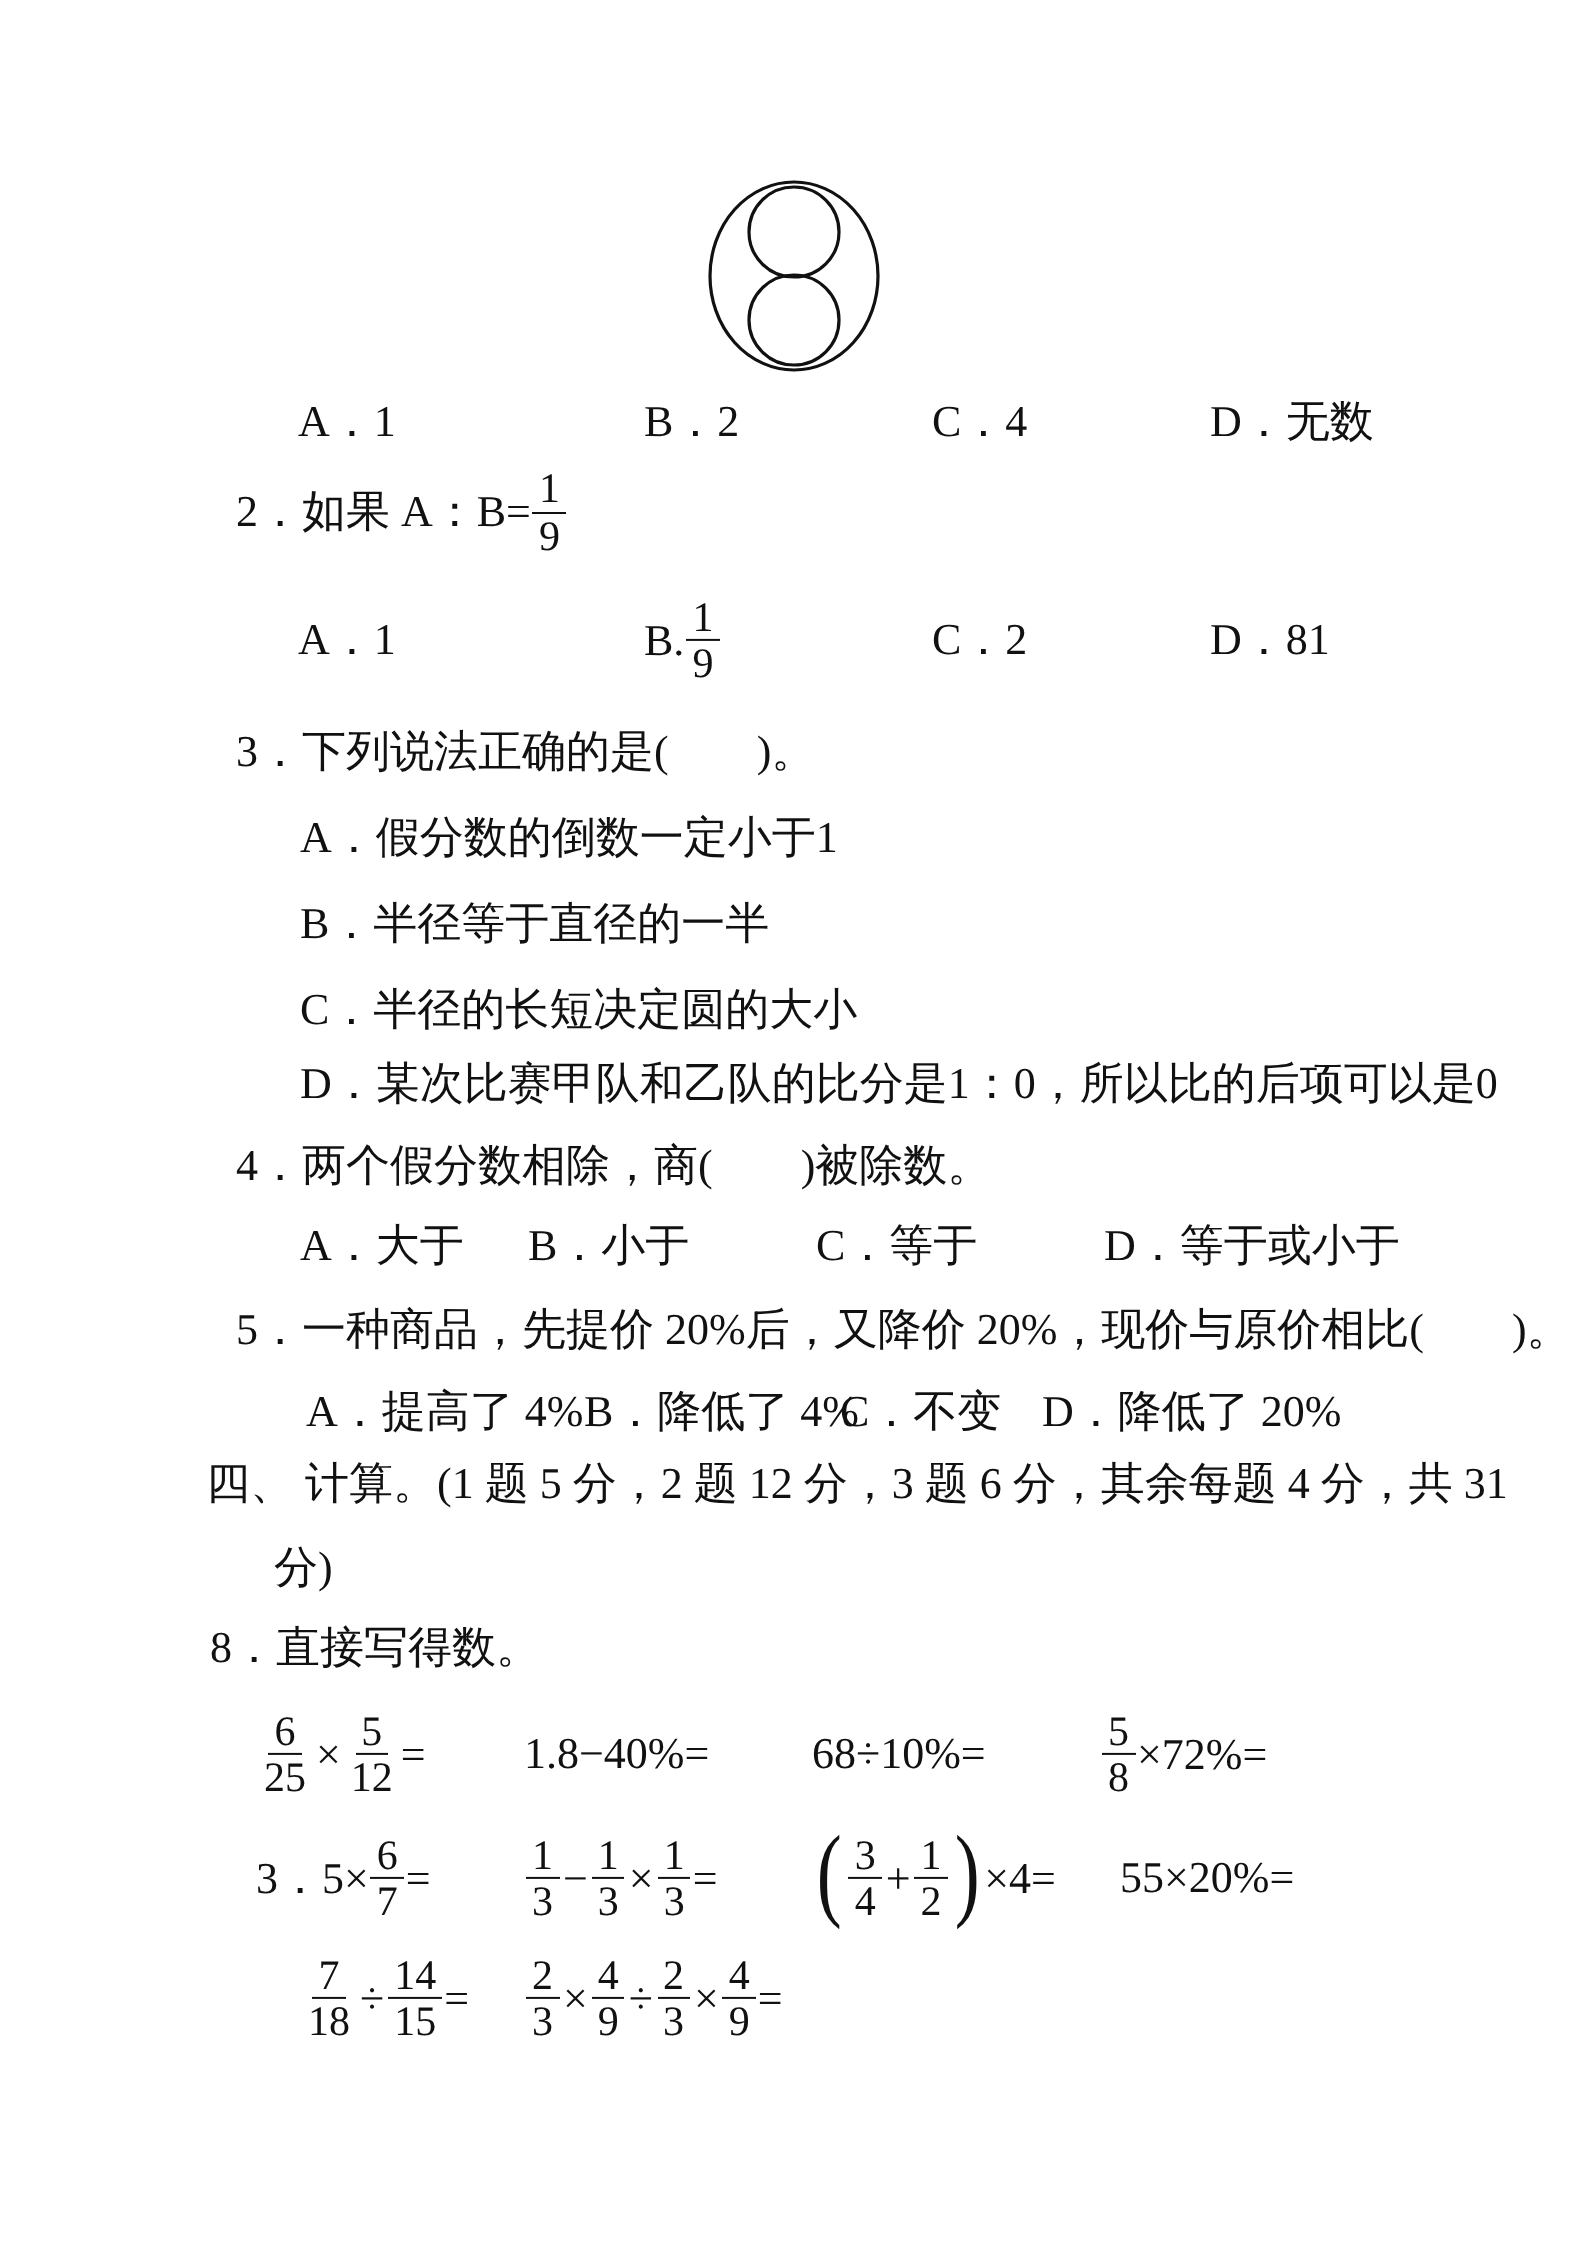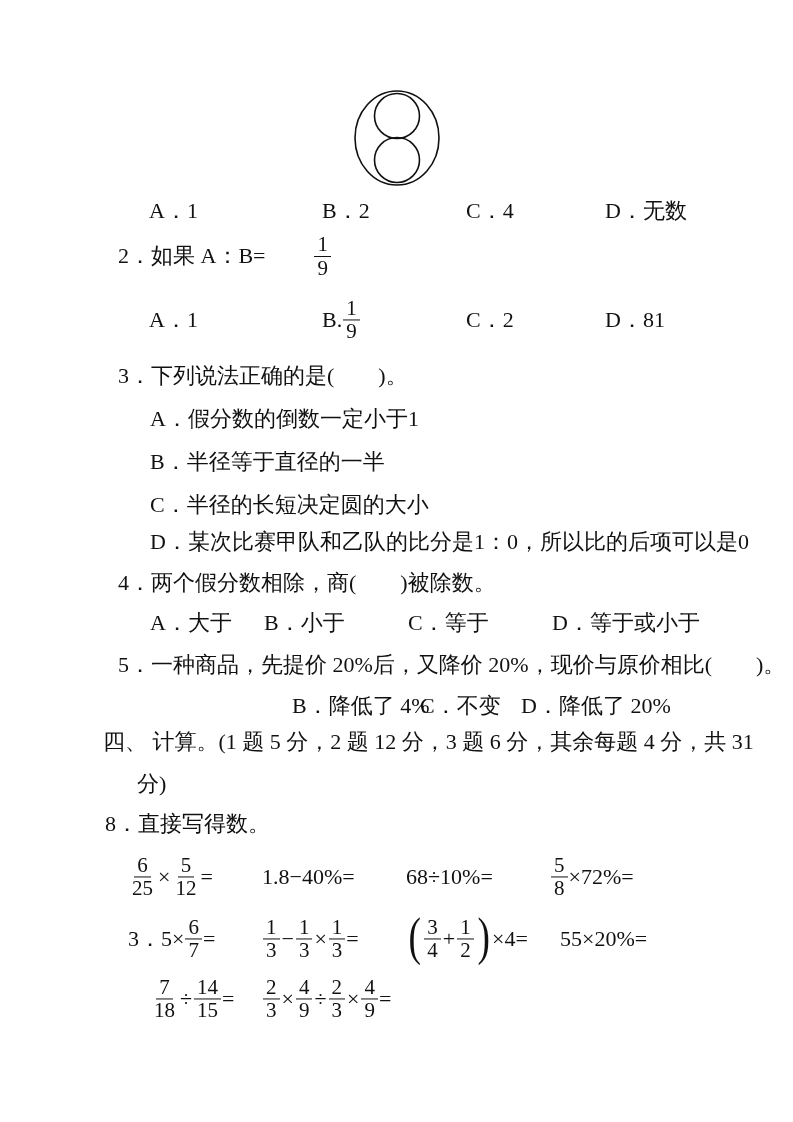--- a/index.html
+++ b/index.html
@@ -14,7 +14,7 @@
     overflow:hidden;
   }
   .abs { position:absolute; white-space:nowrap; }
-  .vcenter { display:flex; align-items:center;gap:48px; }
+  .vcenter { display:flex; align-items:center; }
   .frac {
     display:inline-flex; flex-direction:column; align-items:center;
     vertical-align:middle; line-height:1.05; margin:0 1px;

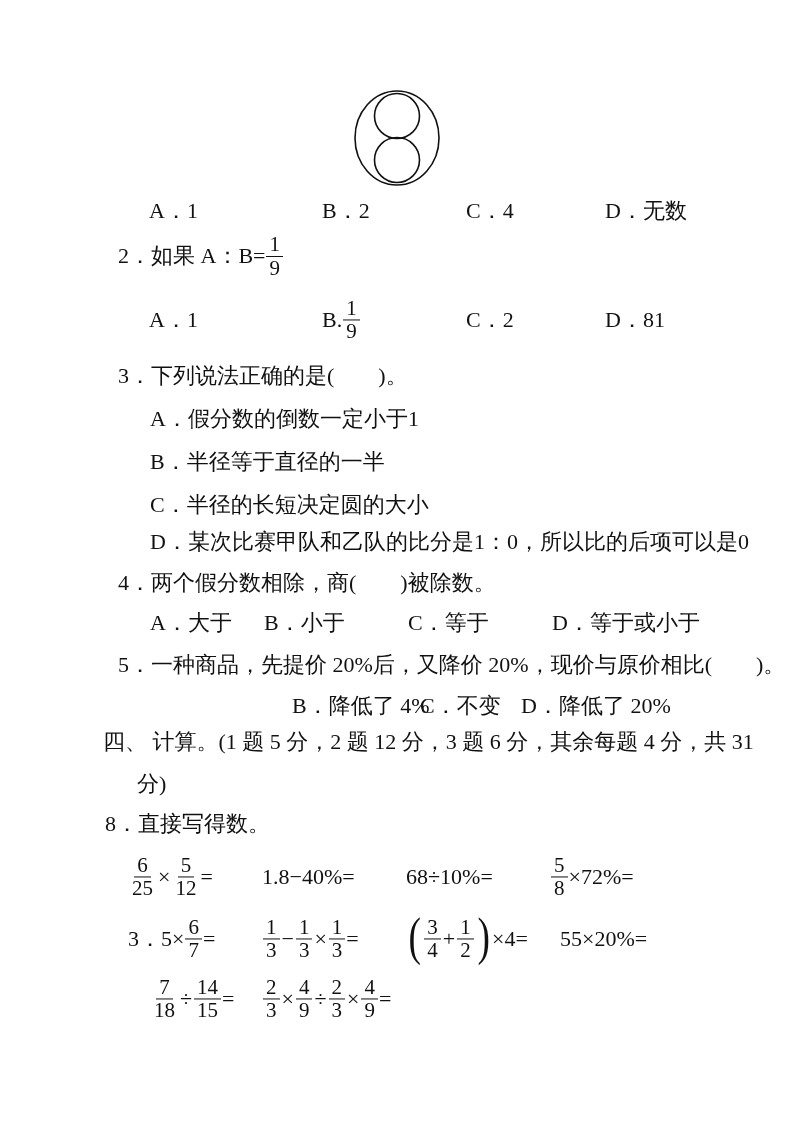--- a/index.html
+++ b/index.html
@@ -90,6 +90,7 @@
 
   <div class="abs" style="left:118px; top:650px;">5．一种商品，先提价 20%后，又降价 20%，现价与原价相比(　　)。</div>
   <div class="abs" style="left:0; top:691px; width:793px; height:28px;">
+    <span class="abs" style="left:153px;">A．提高了 4%</span>
     <span class="abs" style="left:292px;">B．降低了 4%</span>
     <span class="abs" style="left:420px;">C．不变</span>
     <span class="abs" style="left:521px;">D．降低了 20%</span>

